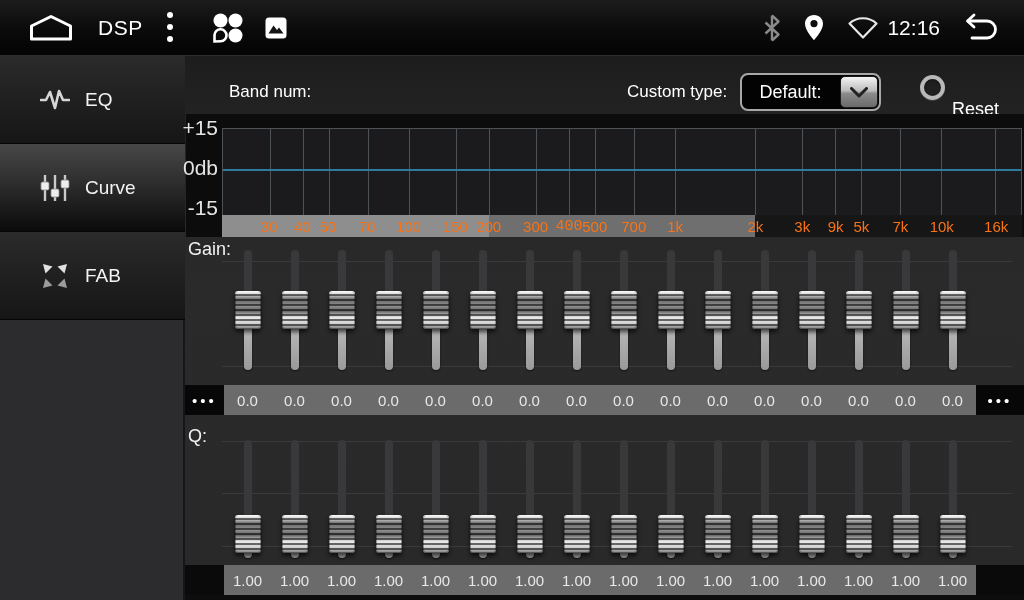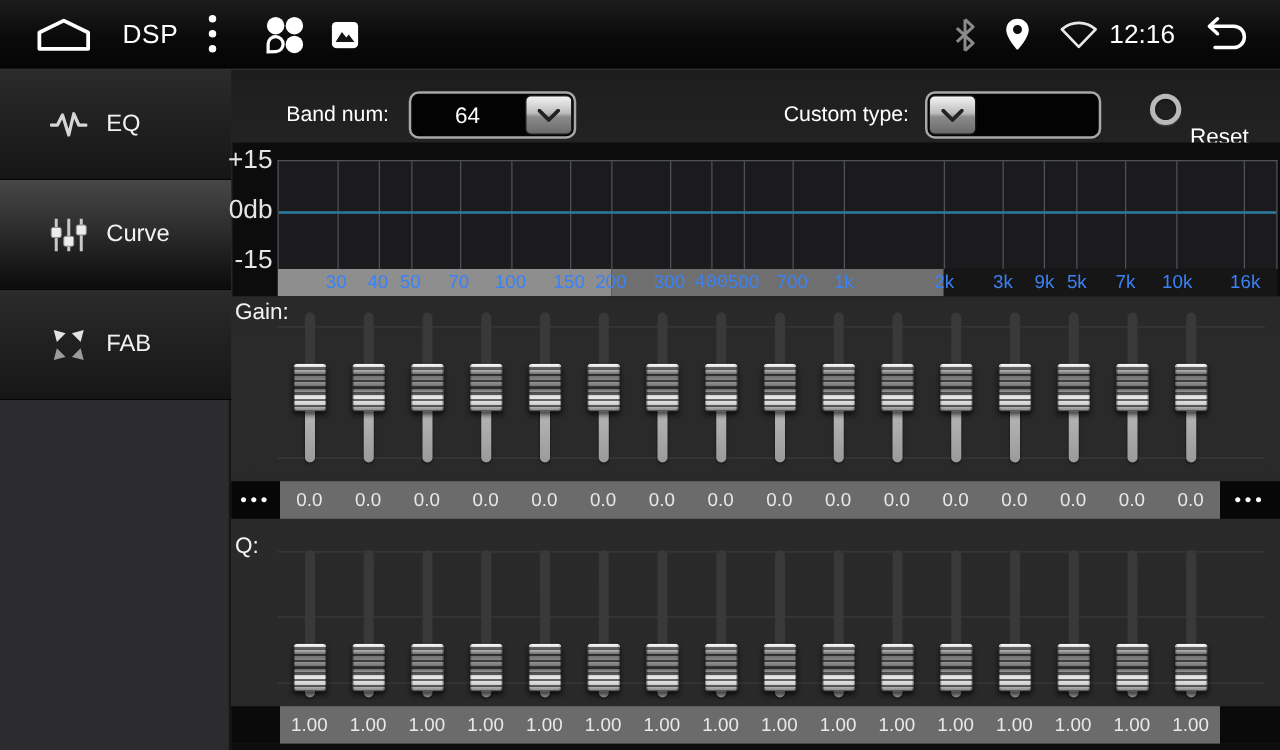--- a/index.html
+++ b/index.html
@@ -179,14 +179,6 @@
   <div class="main"></div>
 
   <span class="ctrl-label" style="left:229px; top:82px;">Band num:</span>
-  <div class="dropdown" style="left:327px; top:73px; width:134px;">
-    <span class="dd-value">64</span>
-    <span class="dd-btn">
-      <svg width="18" height="11" viewBox="0 0 18 11">
-          <polyline points="1.5,1.5 9,9 16.5,1.5" fill="none" stroke="#222" stroke-width="3" stroke-linecap="round" stroke-linejoin="round"></polyline>
-        </svg>
-    </span>
-  </div>
   <span class="ctrl-label" style="left:627px; top:82px;">Custom type:</span>
   <div class="dropdown" style="left:740px; top:73px; width:141px;">
     <span class="dd-btn">

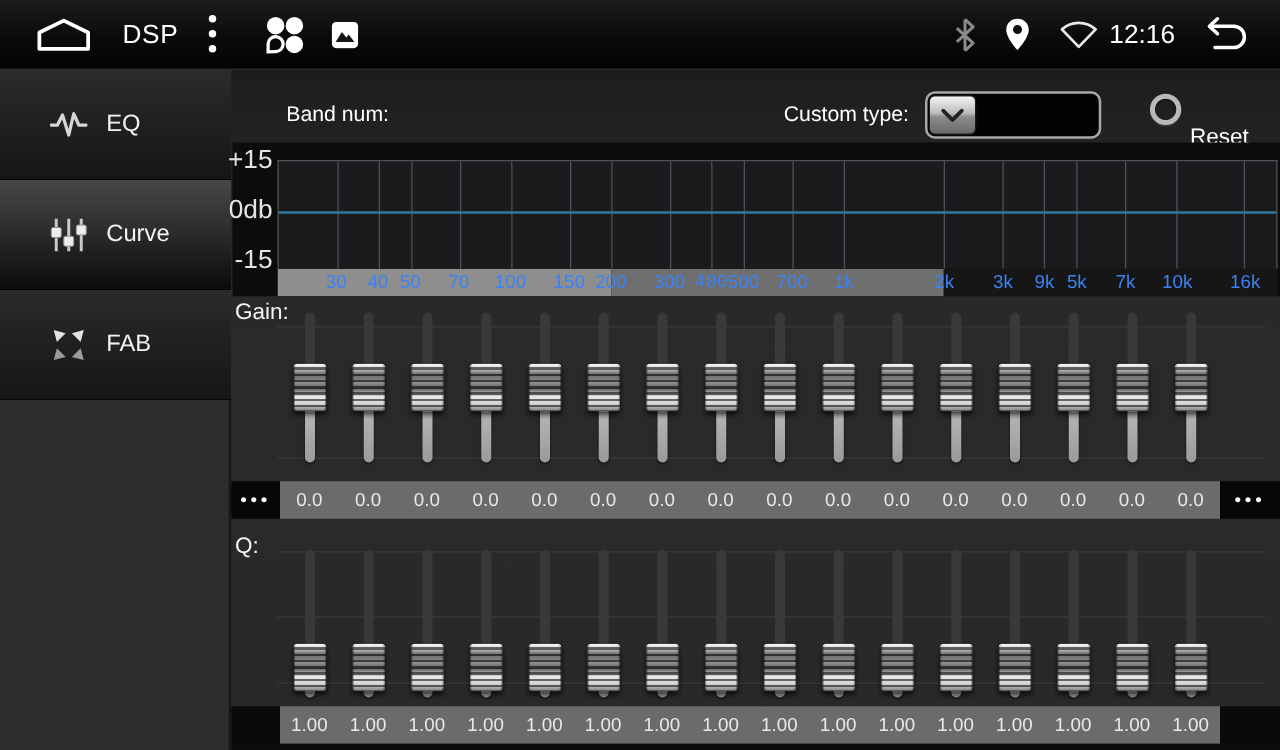--- a/index.html
+++ b/index.html
@@ -181,6 +181,7 @@
   <span class="ctrl-label" style="left:229px; top:82px;">Band num:</span>
   <span class="ctrl-label" style="left:627px; top:82px;">Custom type:</span>
   <div class="dropdown" style="left:740px; top:73px; width:141px;">
+    <span class="dd-value">Default:</span>
     <span class="dd-btn">
       <svg width="18" height="11" viewBox="0 0 18 11">
           <polyline points="1.5,1.5 9,9 16.5,1.5" fill="none" stroke="#222" stroke-width="3" stroke-linecap="round" stroke-linejoin="round"></polyline>

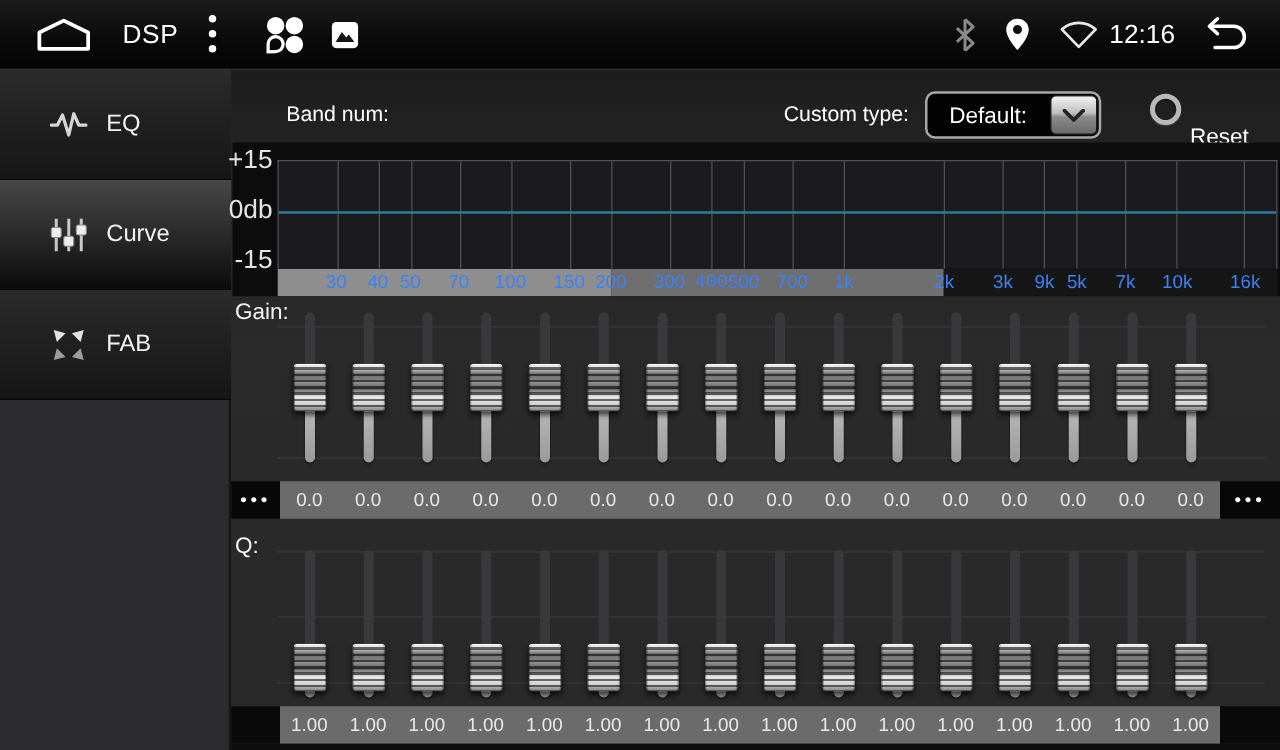--- a/index.html
+++ b/index.html
@@ -55,7 +55,7 @@
   .freq-strip { position:absolute; left:36px; top:101px; width:800px; height:22px; overflow:hidden; }
   .seg { position:absolute; top:0; bottom:0; }
   .flabel { position:absolute; top:50%; transform:translate(-50%,-50%);
-    font-size:15px; color:#3b82f6; white-space:nowrap; }
+    font-size:15px; color:#f97316; white-space:nowrap; }
 
   
   .sec-label { position:absolute; font-size:18px; color:#f2f2f2; }

